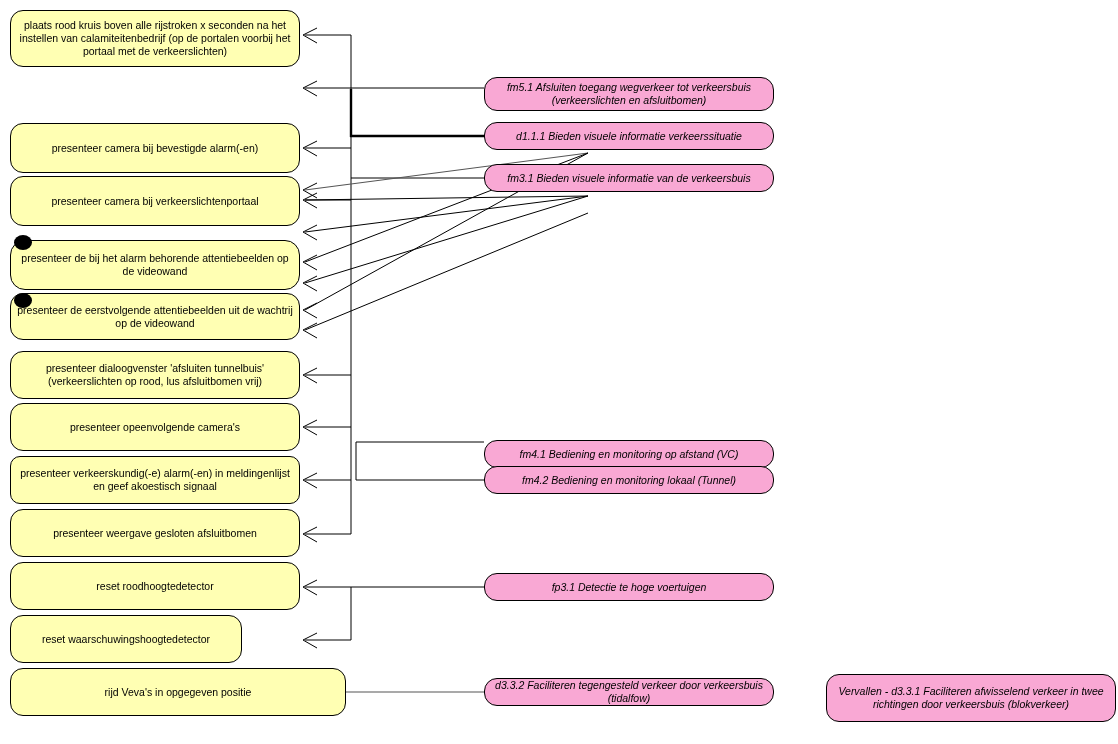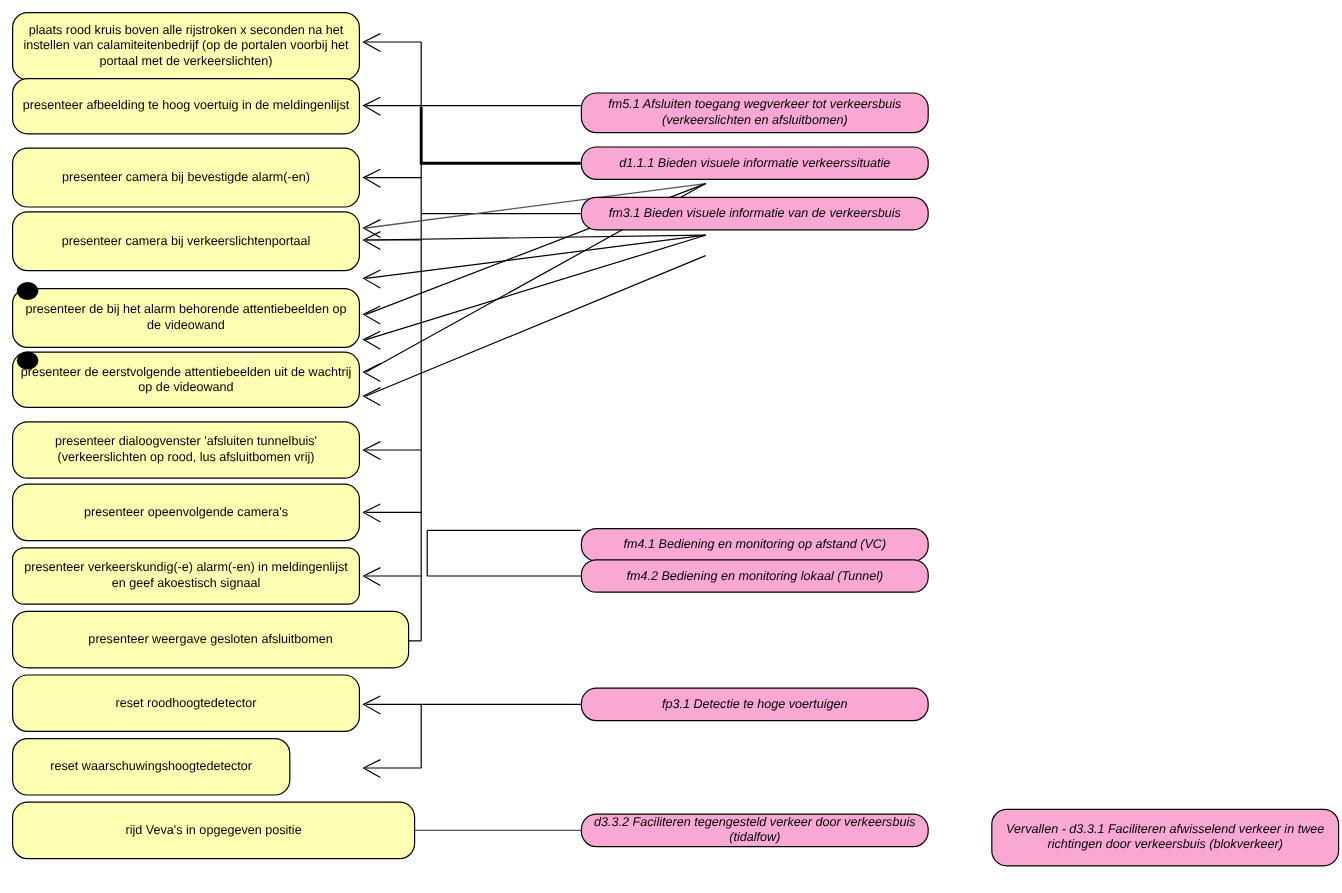--- a/index.html
+++ b/index.html
@@ -118,9 +118,6 @@
   <div class="node yellow" style="left:10px;top:10px;width:290px;height:57px;">
     <span class="label">plaats rood kruis boven alle rijstroken x seconden na het instellen van calamiteitenbedrijf (op de portalen voorbij het portaal met de verkeerslichten)</span>
   </div>
-  <div class="node yellow" style="left:10px;top:65px;width:290px;height:47px;">
-    <span class="label">presenteer afbeelding te hoog voertuig in de meldingenlijst</span>
-  </div>
   <div class="node yellow" style="left:10px;top:123px;width:290px;height:50px;">
     <span class="label">presenteer camera bij bevestigde alarm(-en)</span>
   </div>

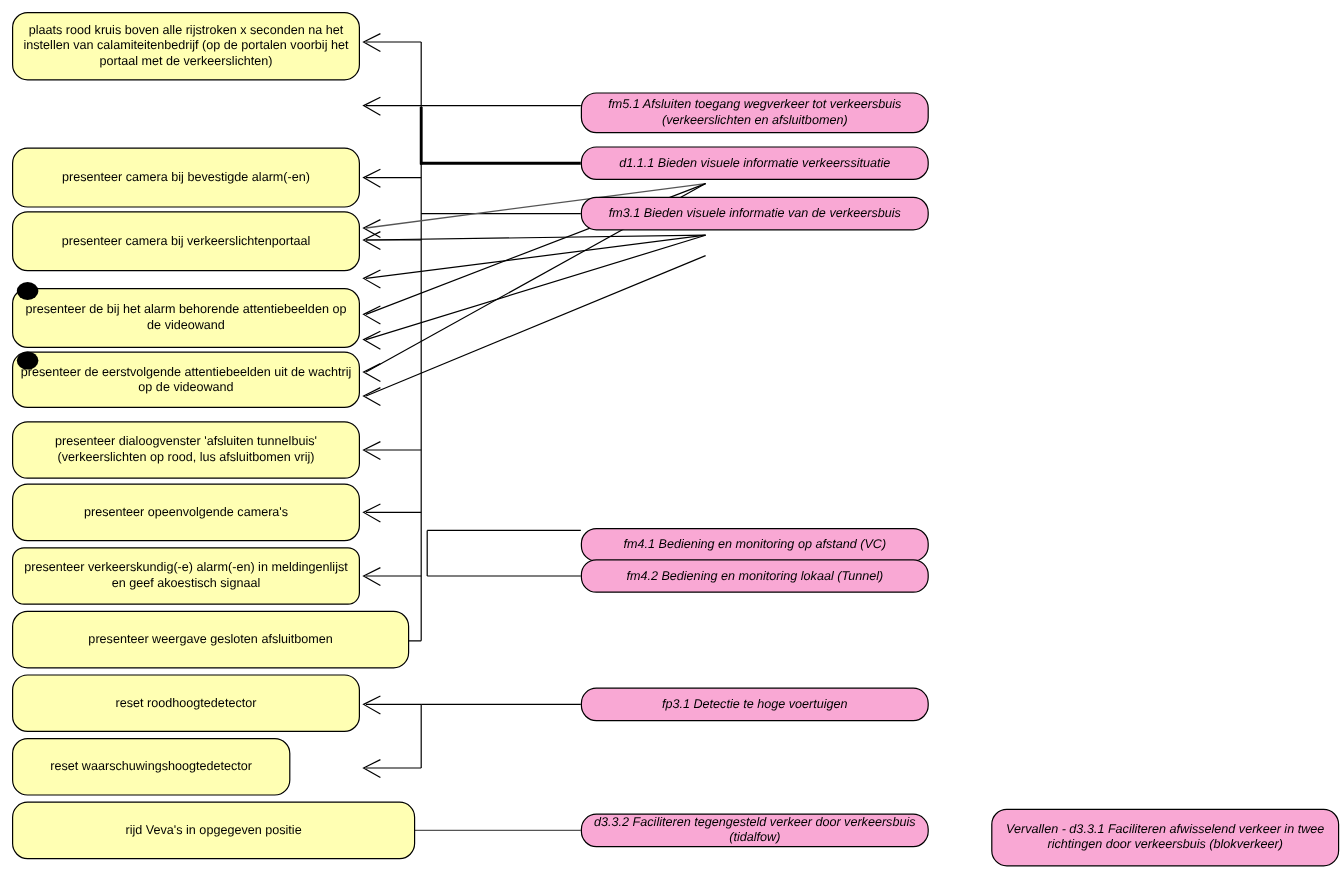--- a/index.html
+++ b/index.html
@@ -125,7 +125,7 @@
     <span class="label">presenteer camera bij verkeerslichtenportaal</span>
   </div>
 
-  <div class="node yellow" style="left:10px;top:240px;width:290px;height:50px;">
+  <div class="node yellow" style="left:10px;top:240px;width:290px;height:50px;border-radius:15px;">
     <span class="label">presenteer de bij het alarm behorende attentiebeelden op de videowand</span>
   </div>
   <div class="initmark" style="left:14px;top:235px;"></div>

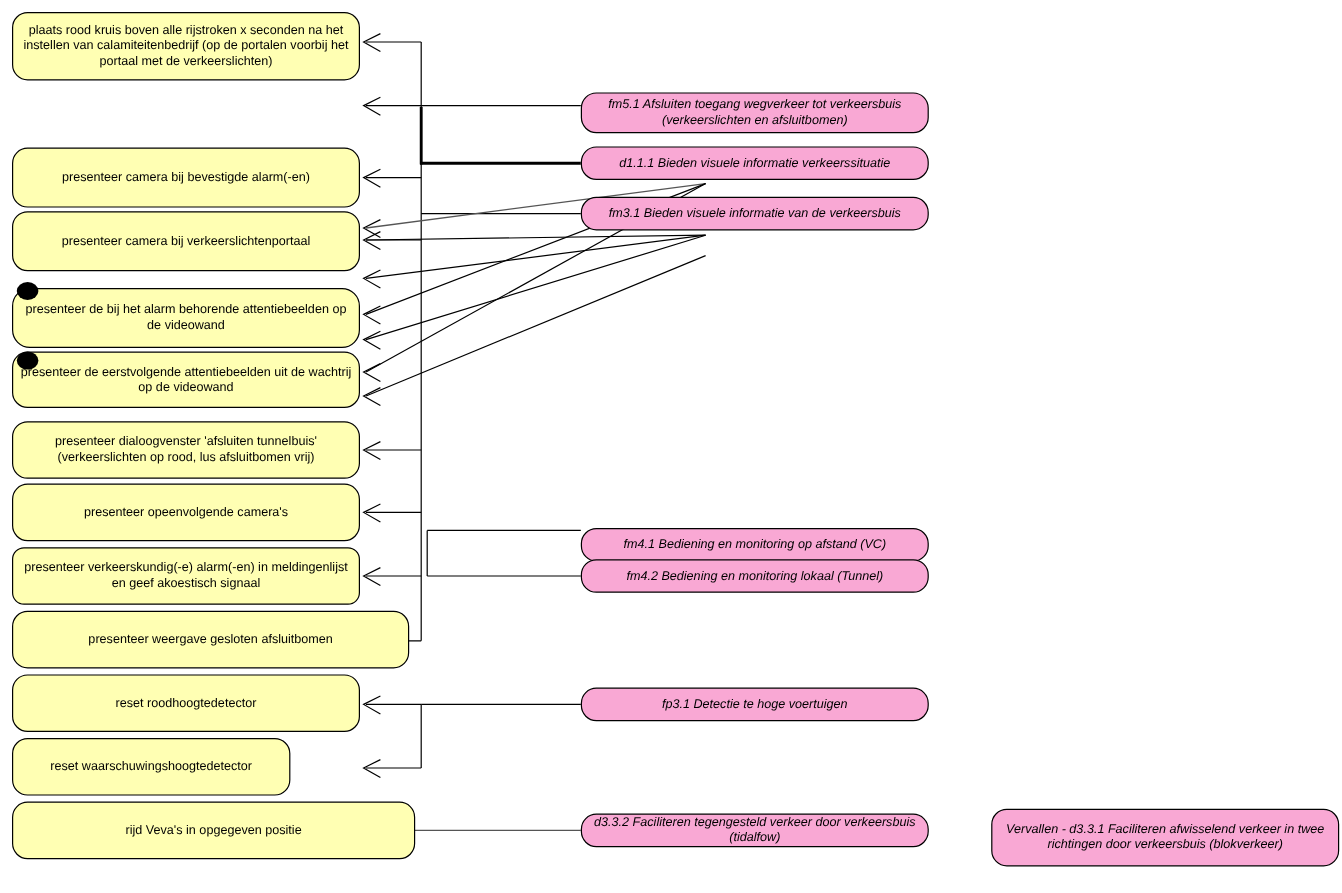--- a/index.html
+++ b/index.html
@@ -144,7 +144,7 @@
   <div class="node yellow" style="left:10px;top:456px;width:290px;height:48px;border-radius:10px;">
     <span class="label">presenteer verkeerskundig(-e) alarm(-en) in meldingenlijst en geef akoestisch signaal</span>
   </div>
-  <div class="node yellow" style="left:10px;top:509px;width:331px;height:48px;">
+  <div class="node yellow" style="left:10px;top:509px;width:290px;height:48px;">
     <span class="label">presenteer weergave gesloten afsluitbomen</span>
   </div>
   <div class="node yellow" style="left:10px;top:562px;width:290px;height:48px;">

